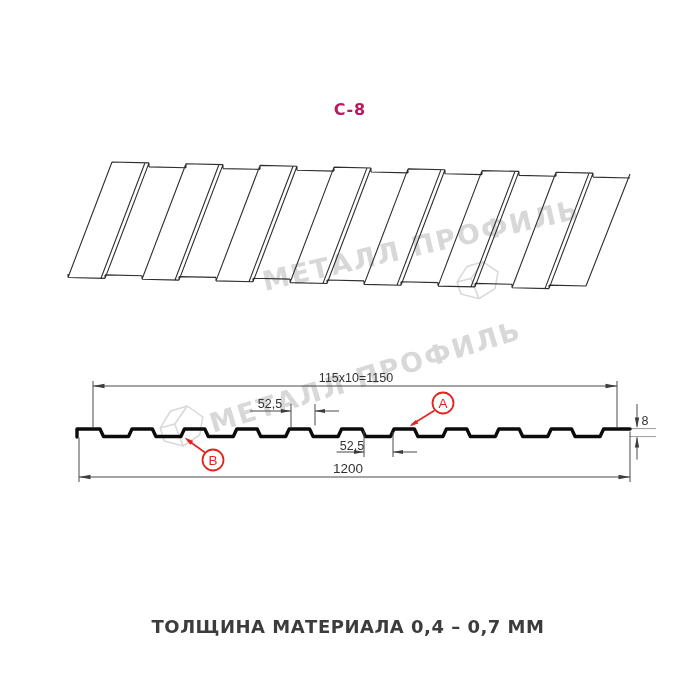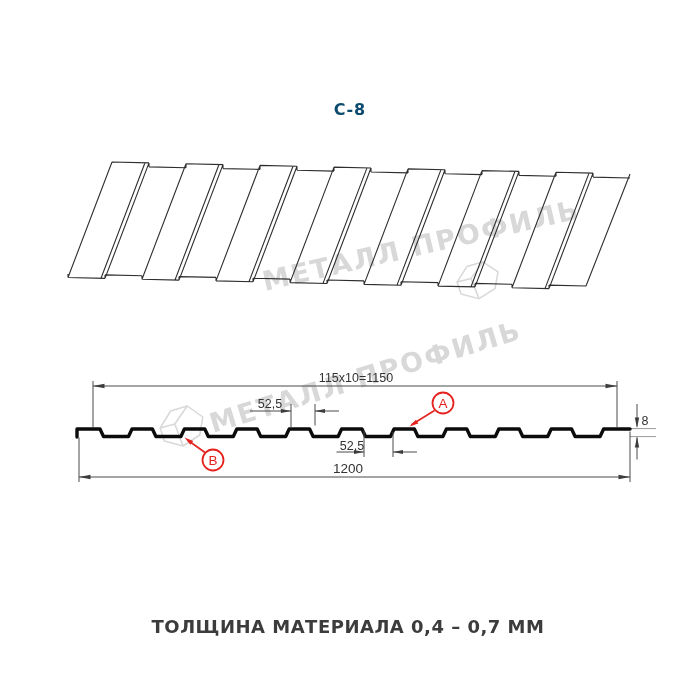--- a/index.html
+++ b/index.html
@@ -8,7 +8,7 @@
   .title{position:absolute;top:56px;left:0;right:0;text-align:center;
          font-size:31px;font-weight:800;letter-spacing:2px;color:#161616;}
   .subtitle{position:absolute;top:100px;left:0;right:0;text-align:center;
-         font-size:16px;font-weight:600;letter-spacing:1px;color:#0c4a6e;}
+         font-size:16px;font-weight:600;letter-spacing:1px;color:#be185d;}
   .footer{position:absolute;top:616px;left:0;right:4px;text-align:center;
          font-size:18px;font-weight:600;letter-spacing:0.5px;color:#3c3c3c;}
   svg.drawing{position:absolute;left:0;top:0;width:700px;height:700px;}

